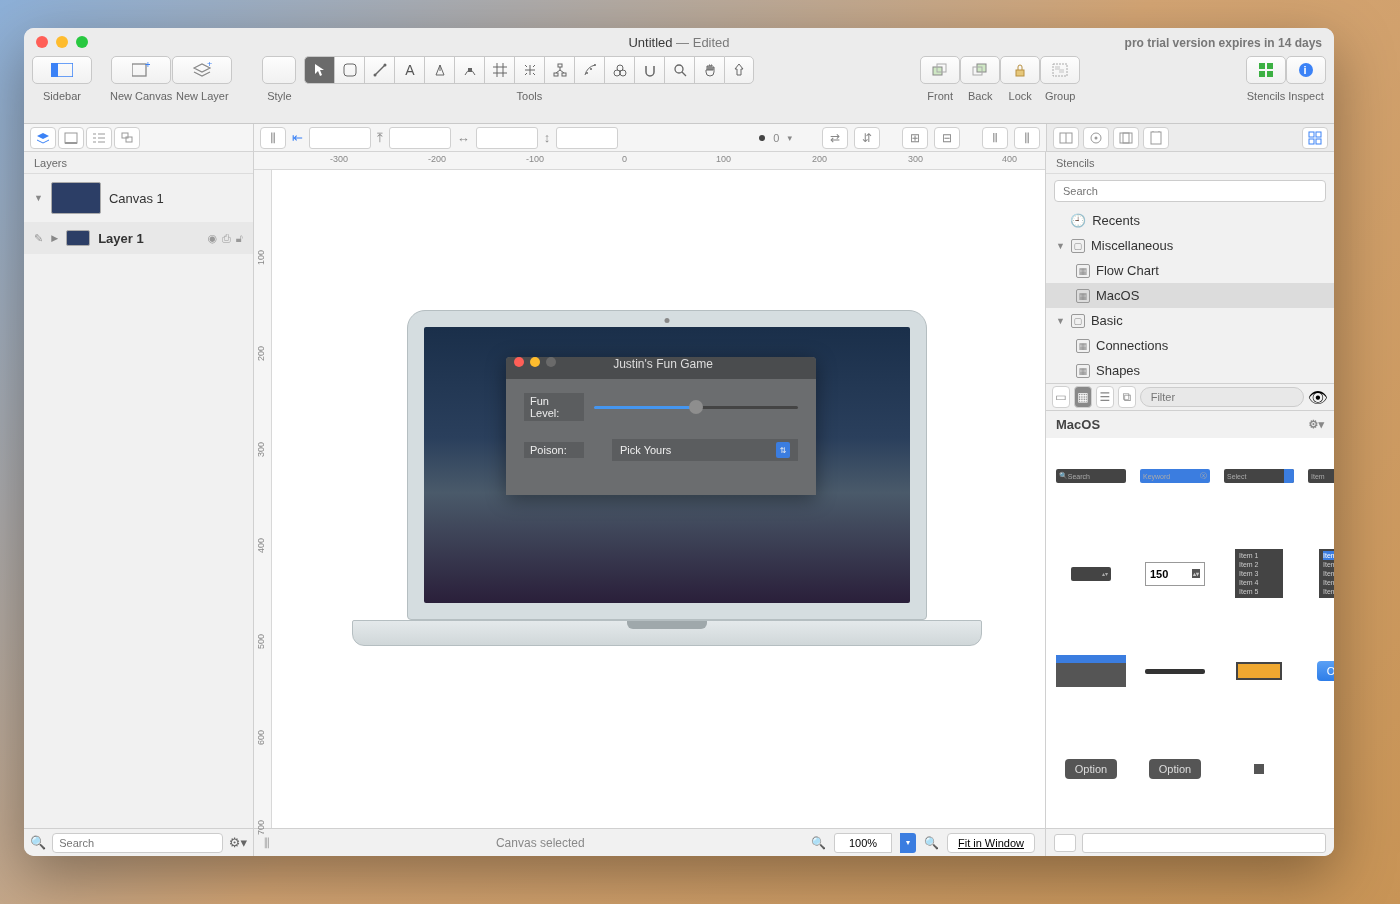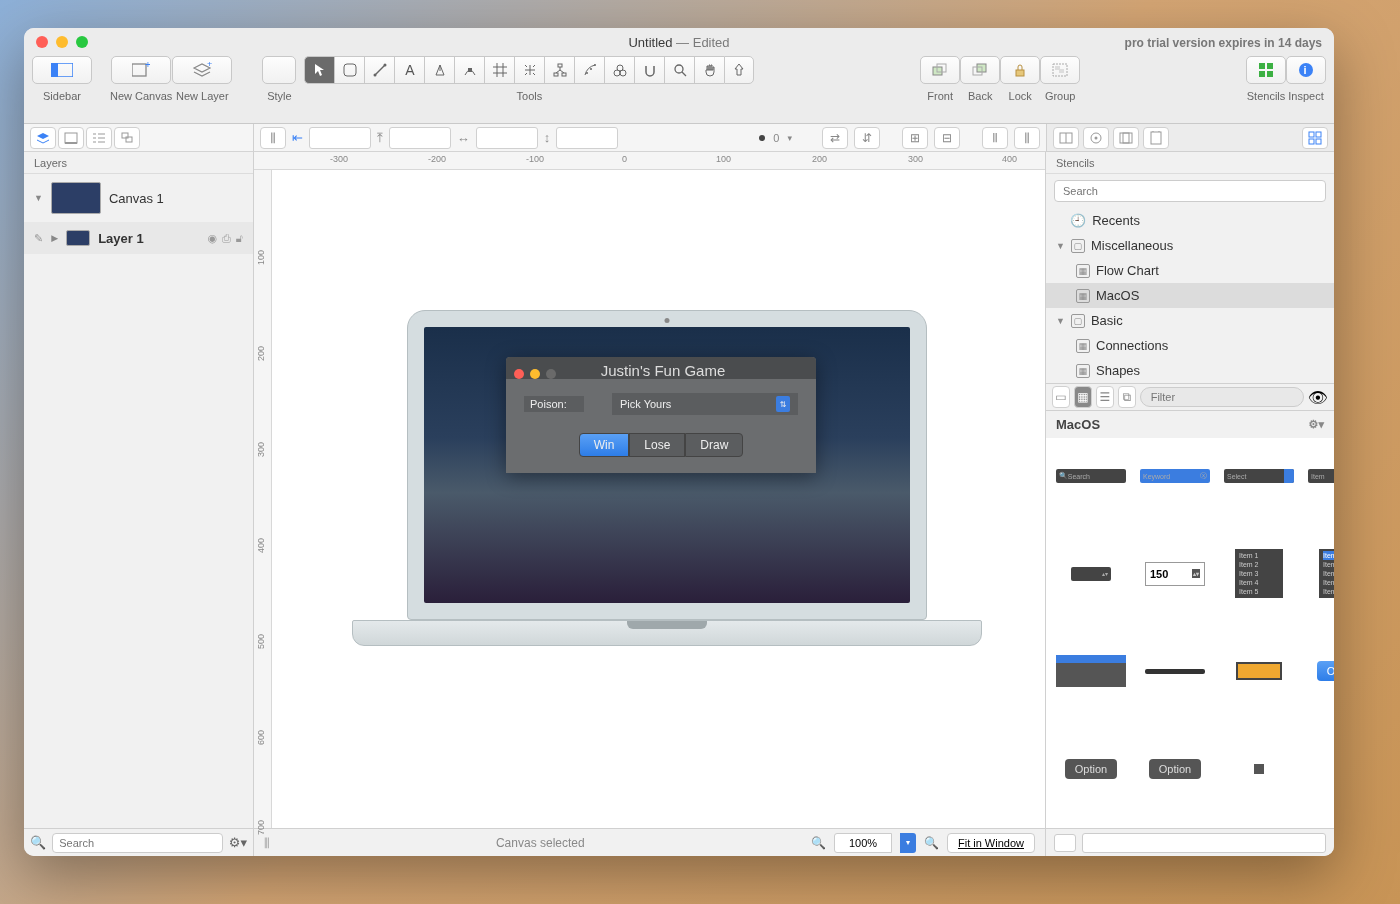--- a/index.html
+++ b/index.html
@@ -51,7 +51,7 @@
 .laptop-screen::before { content:""; position: absolute; top: 7px; left: 50%; width: 5px; height: 5px; background: #888; border-radius: 50%; transform: translateX(-50%); }
 .desktop-bg { width: 100%; height: 100%; background: linear-gradient(180deg, #1a2f4a 0%, #2a3f5c 40%, #4a5a6a 60%, #2a1f3a 100%); border-radius: 2px; position: relative; }
 .mock-win { position: absolute; left: 82px; top: 30px; width: 310px; background: #6b6d6f; border-radius: 4px 4px 0 0; box-shadow: 0 4px 20px rgba(0,0,0,0.4); }
-.mock-title { height: 22px; background: #4a4c4e; display: flex; align-items: flex-end; padding: 0 8px; gap: 6px; font-size: 15px; color: #ddd; border-radius: 4px 4px 0 0; }
+.mock-title { height: 22px; background: #4a4c4e; display: flex; align-items: flex-start; padding: 0 8px; gap: 6px; font-size: 12px; color: #ddd; border-radius: 4px 4px 0 0; }
 .mock-title .dot { width: 10px; height: 10px; border-radius: 50%; }
 .mock-body { padding: 14px 18px 16px; color: #eee; font-size: 12px; }
 .mock-row { display: flex; align-items: center; margin-bottom: 18px; gap: 10px; }

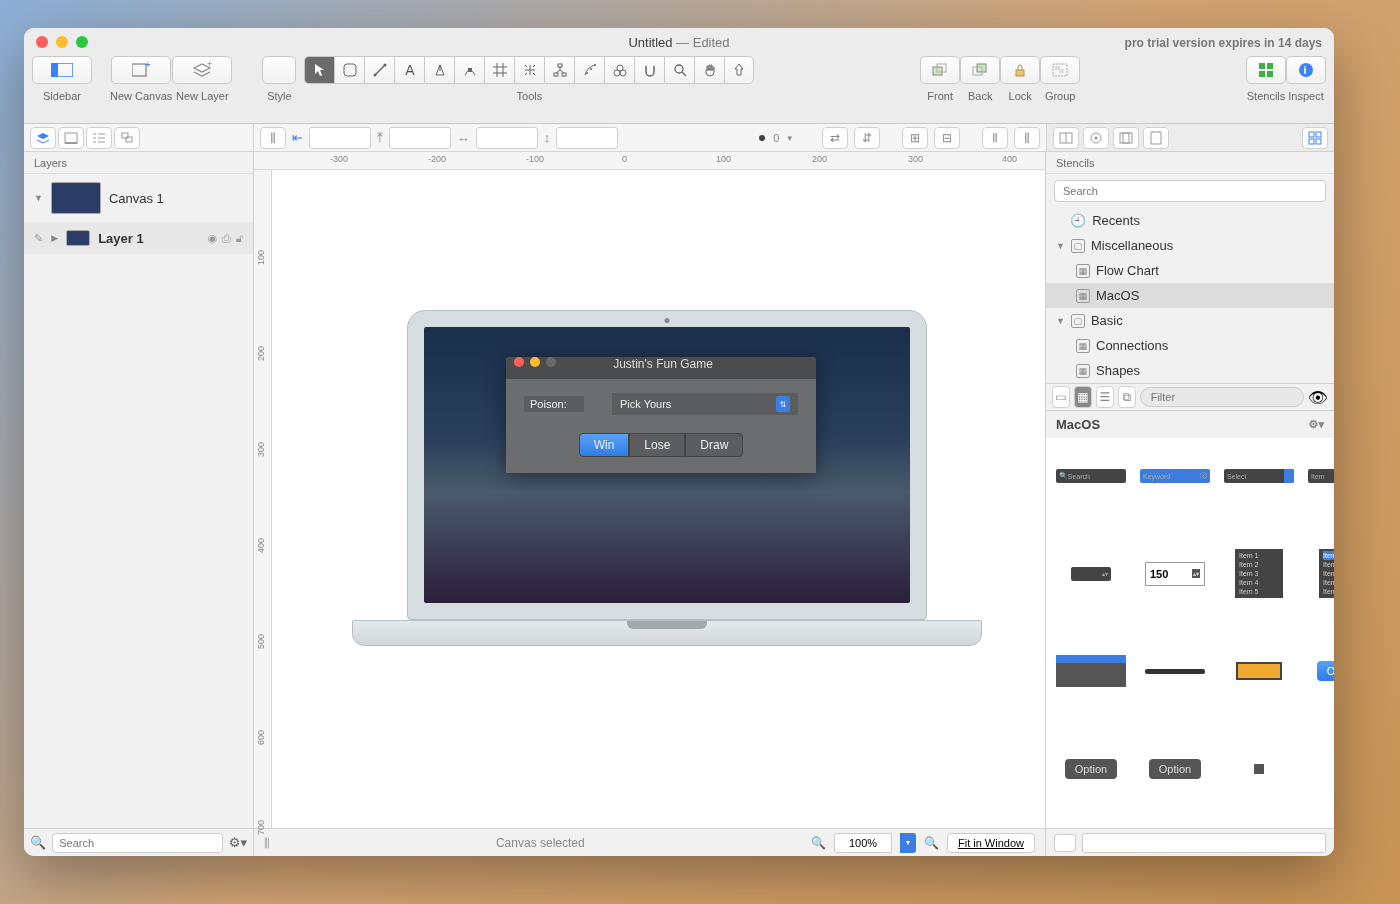--- a/index.html
+++ b/index.html
@@ -453,6 +453,12 @@
                   </div>
                   <div class="mock-body">
                     <div class="mock-row">
+                      <div class="mock-label">Fun Level:</div>
+                      <div class="slider-track">
+                          <div class="slider-thumb"></div>
+                        </div>
+                    </div>
+                    <div class="mock-row">
                       <div class="mock-label">Poison:</div>
                       <div style="width:8px"></div>
                       <div class="mock-select">

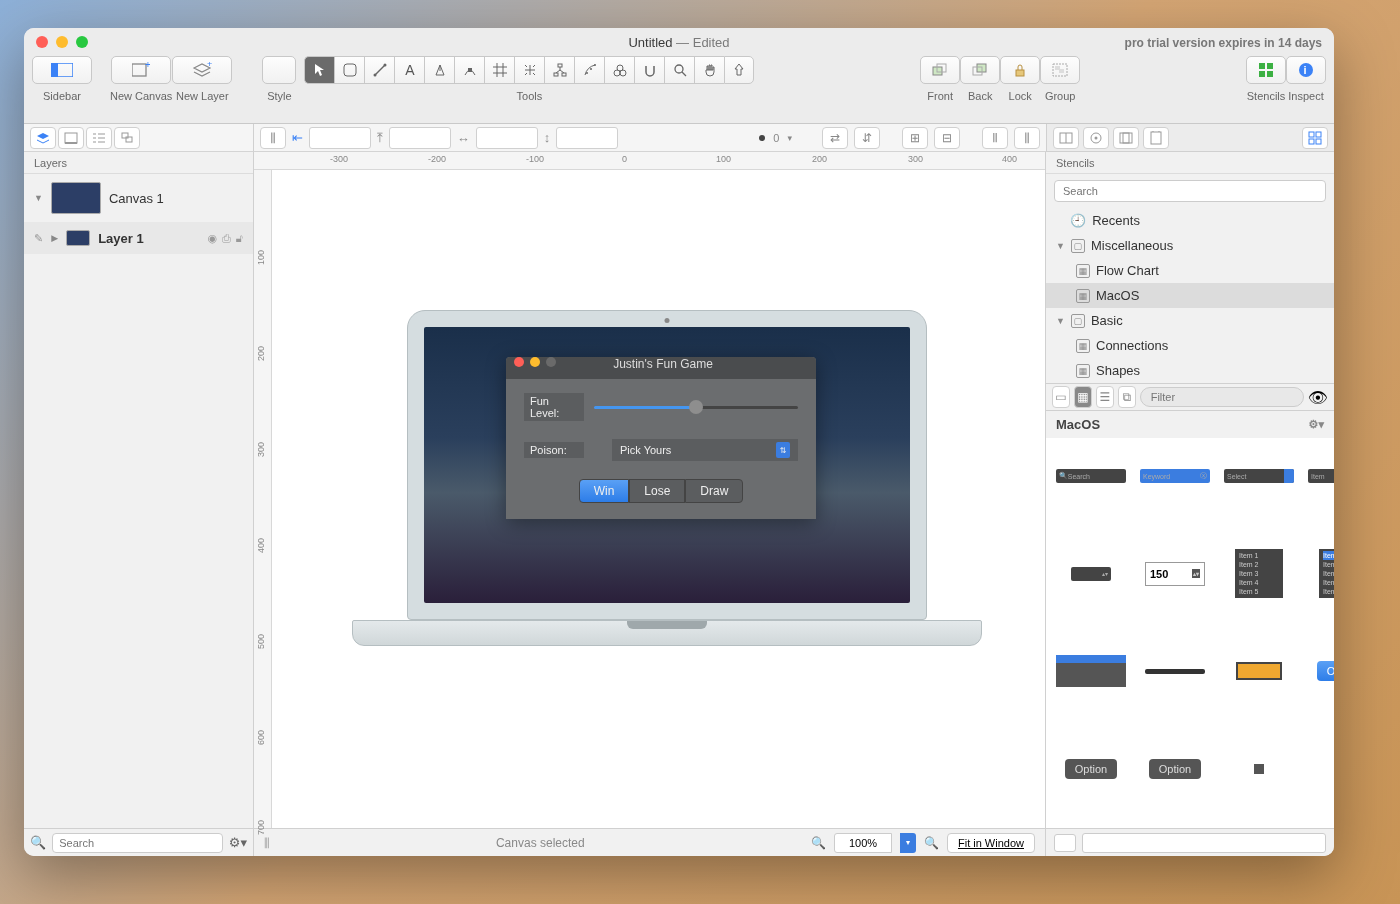--- a/index.html
+++ b/index.html
@@ -466,11 +466,6 @@
                           <span class="cap">⇅</span>
                       </div>
                     </div>
-                    <div class="mock-btns">
-                      <div class="mock-btn primary">Win</div>
-                      <div class="mock-btn">Lose</div>
-                      <div class="mock-btn">Draw</div>
-                    </div>
                   </div>
                 </div>
               </div>

